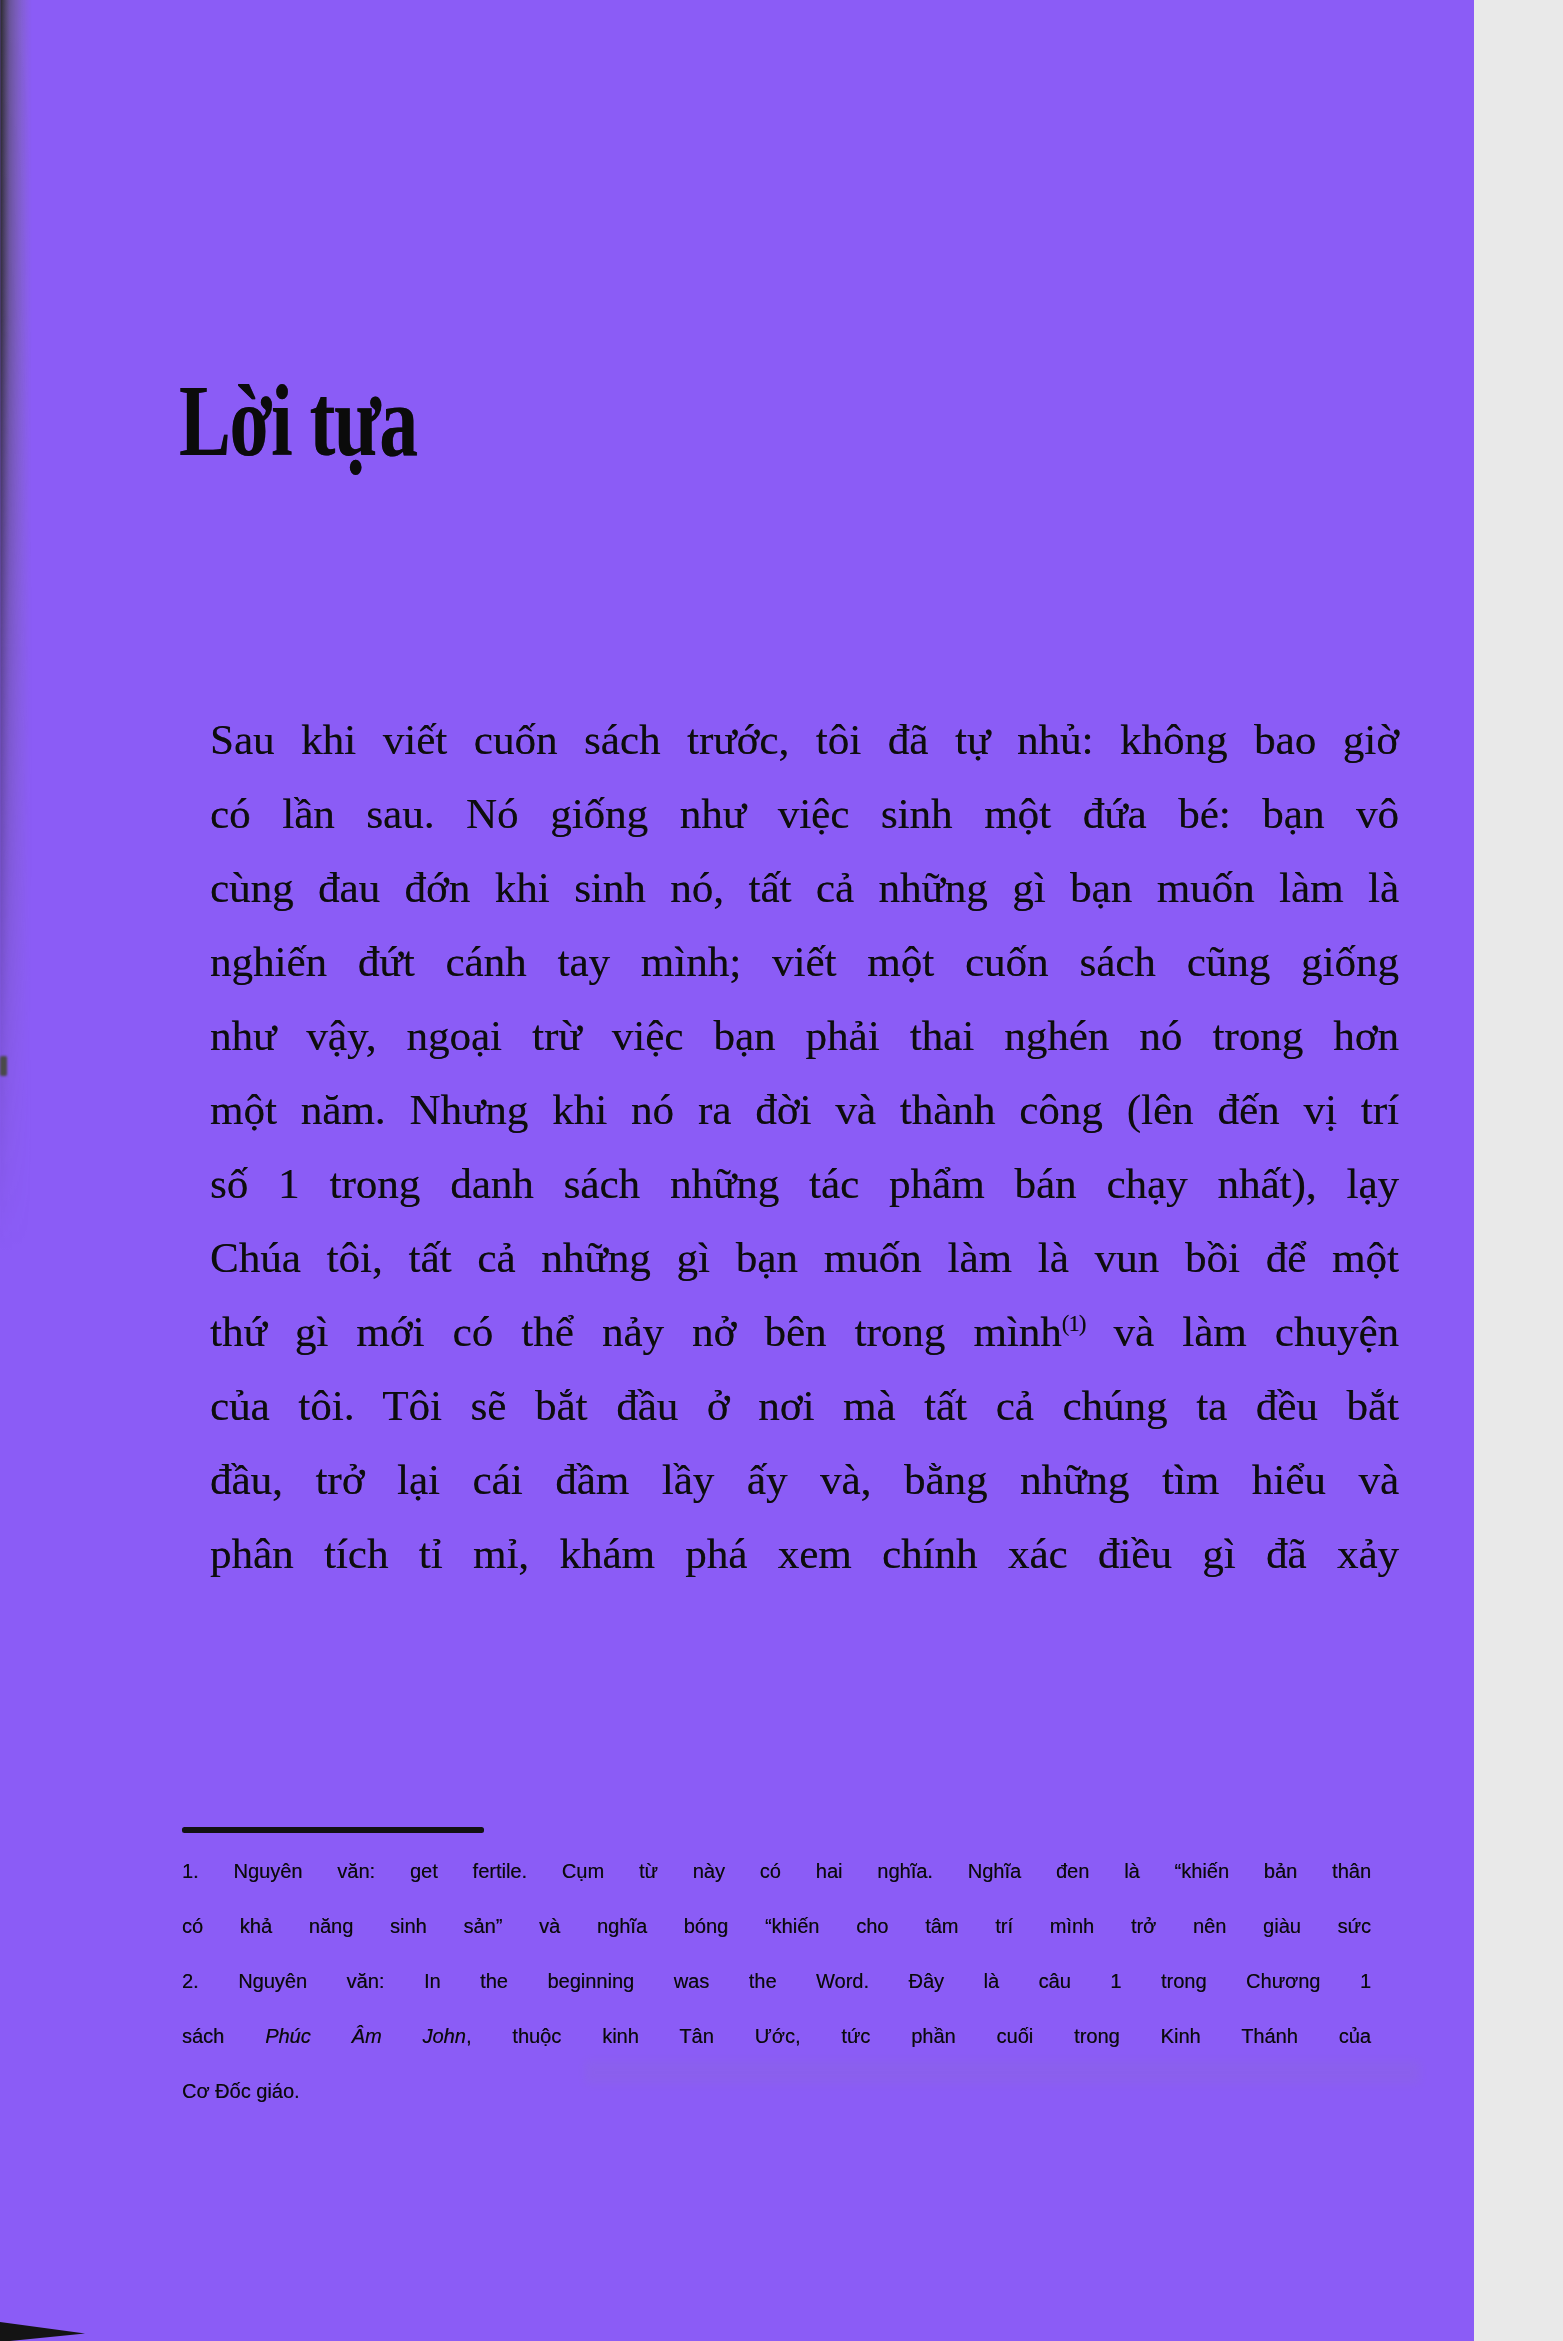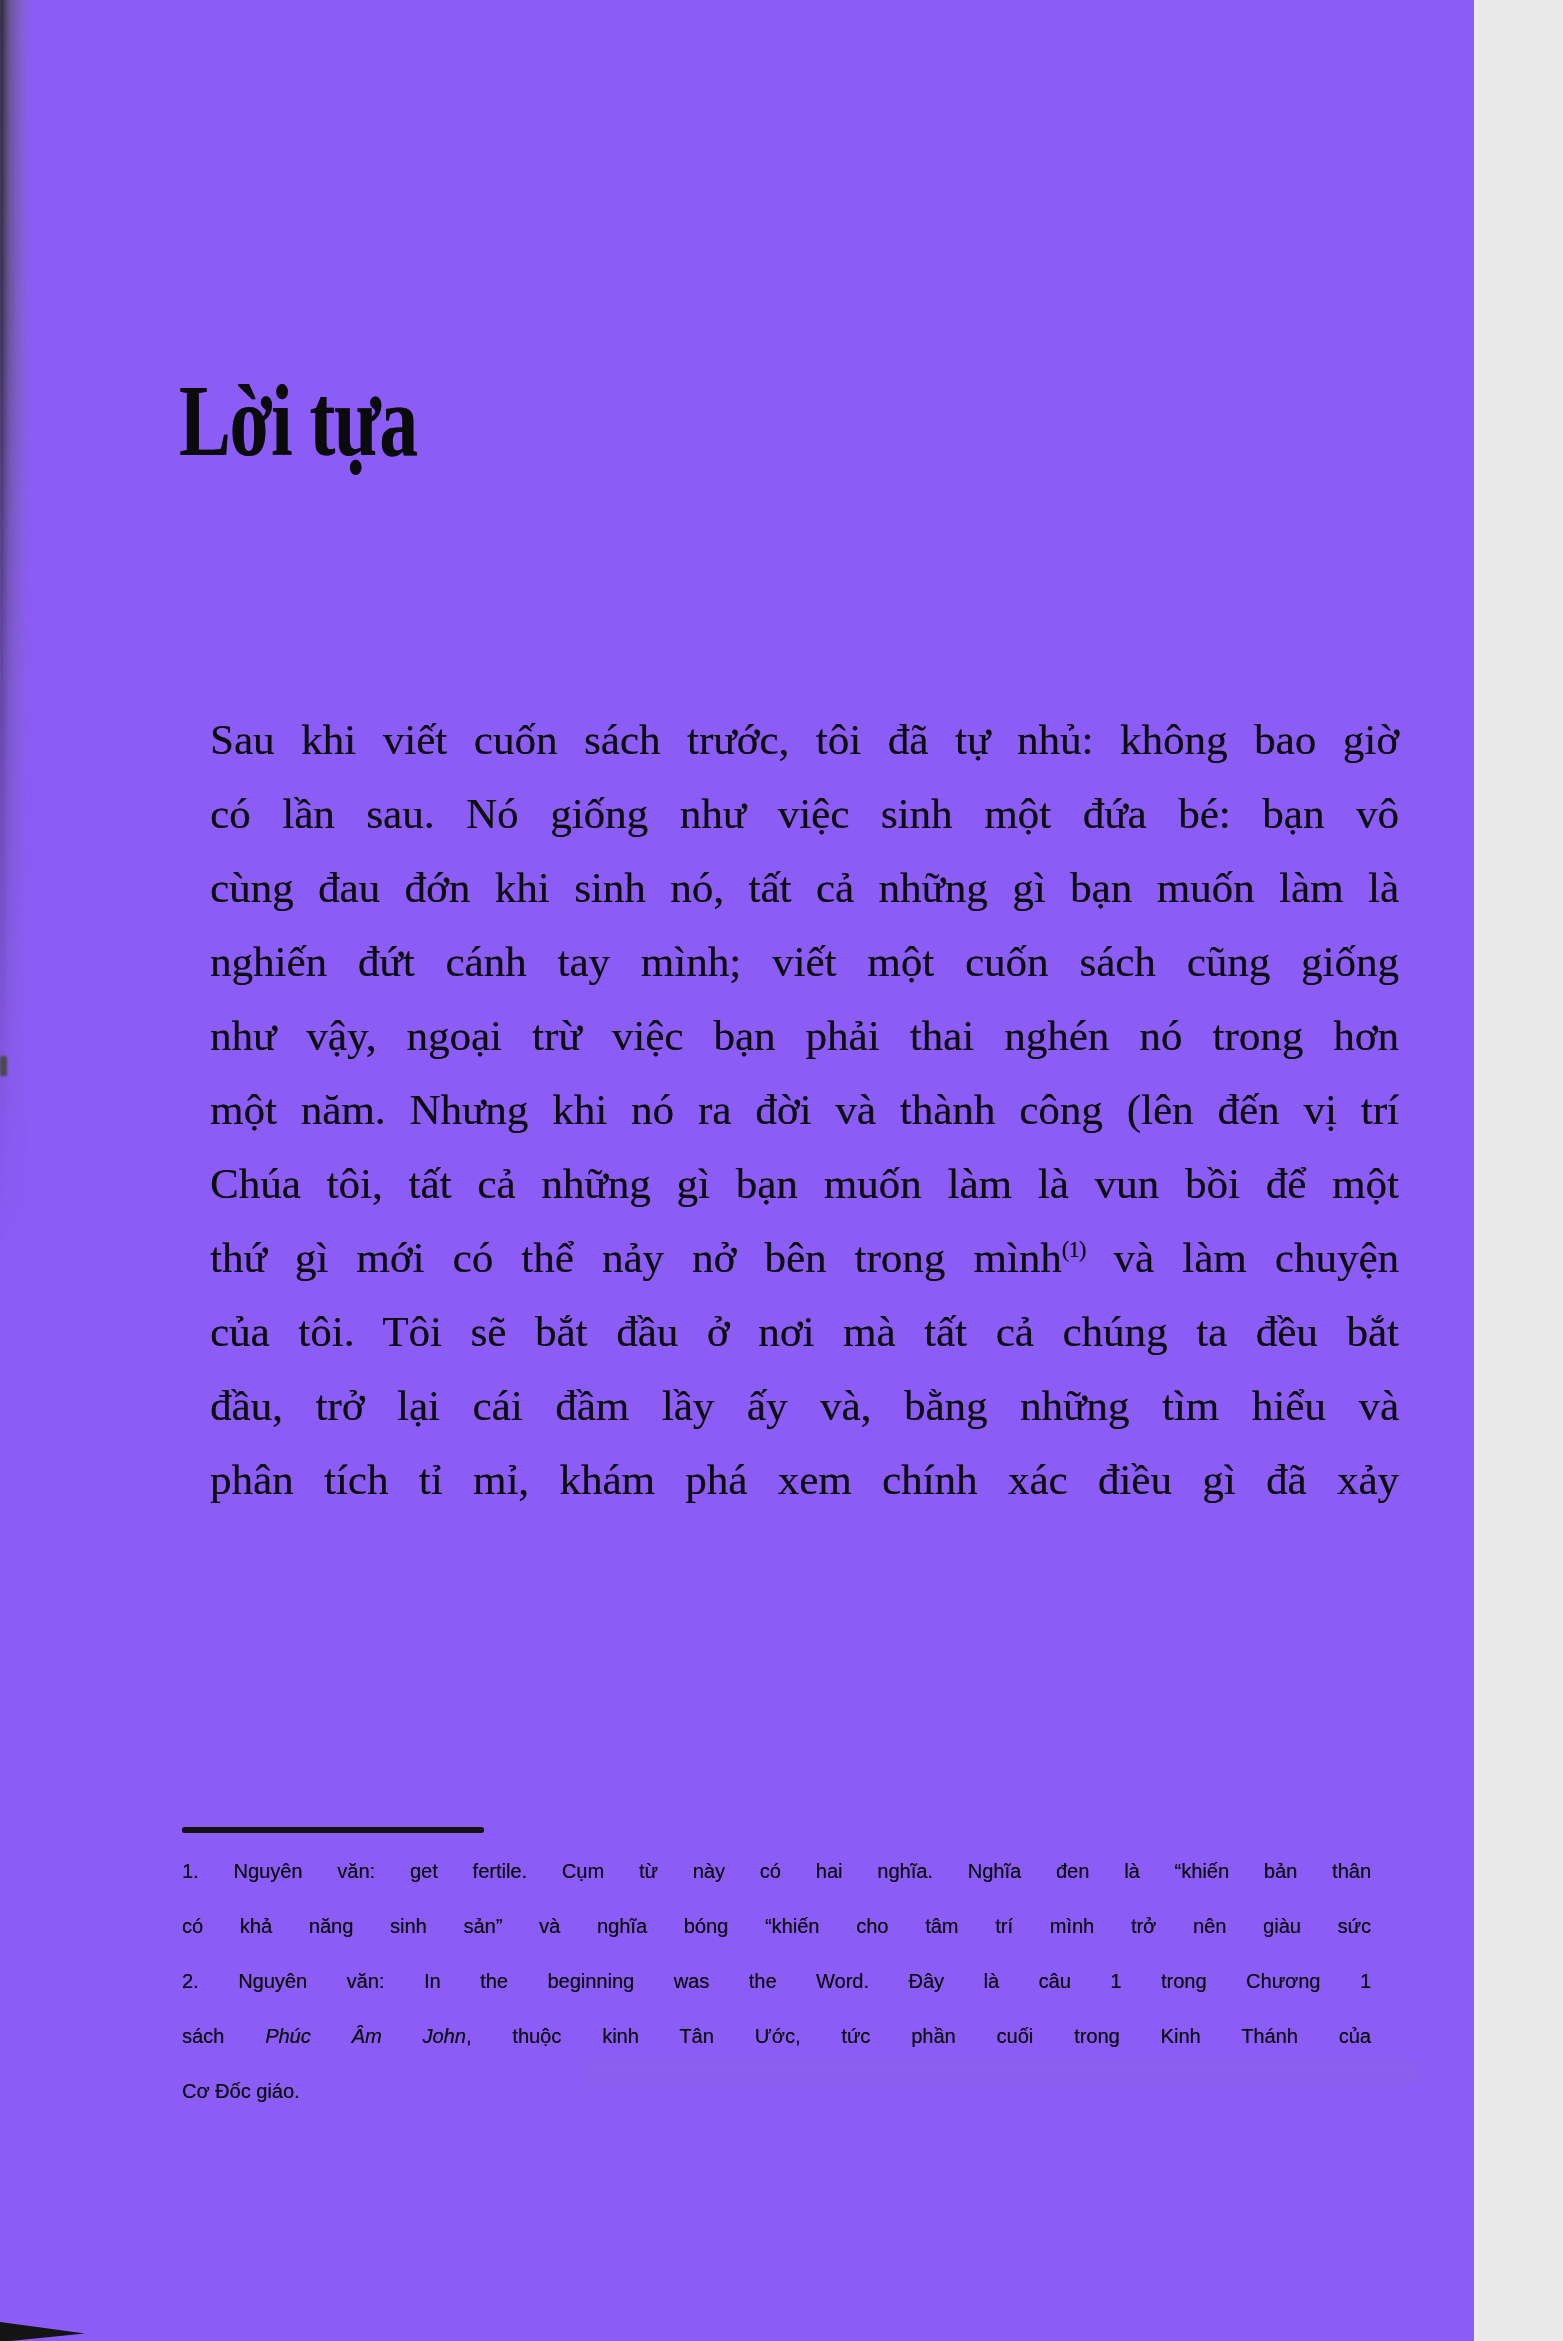--- a/index.html
+++ b/index.html
@@ -111,6 +111,7 @@
 
       <div class="line just">một năm. Nhưng khi nó ra đời và thành công (lên đến vị trí</div>
 
+      <div class="line just">số 1 trong danh sách những tác phẩm bán chạy nhất), lạy</div>
 
       <div class="line just">Chúa tôi, tất cả những gì bạn muốn làm là vun bồi để một</div>
 

